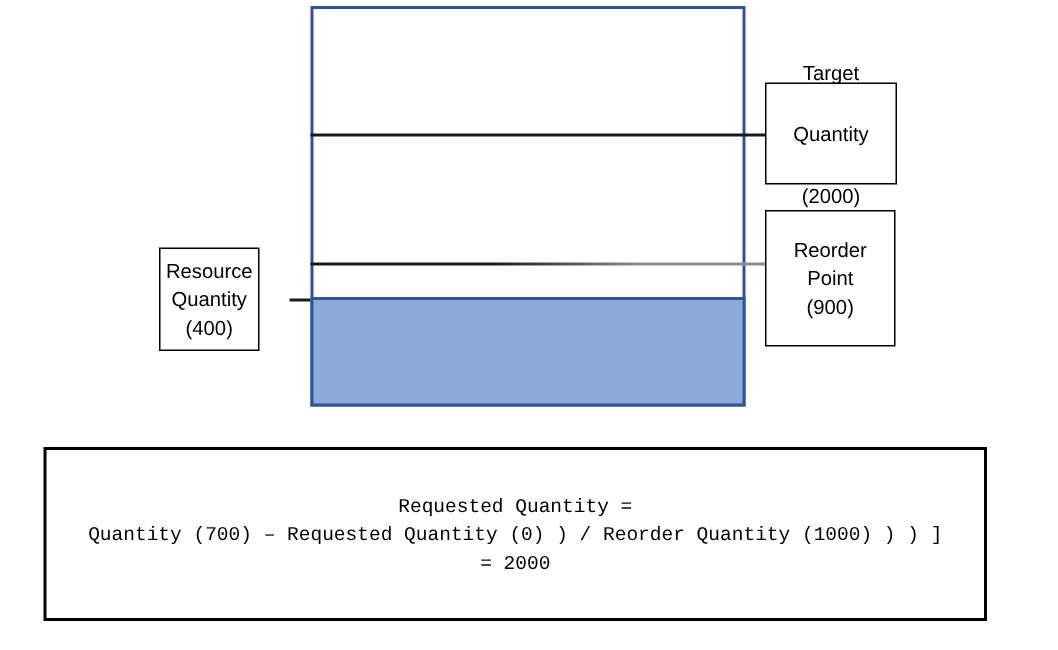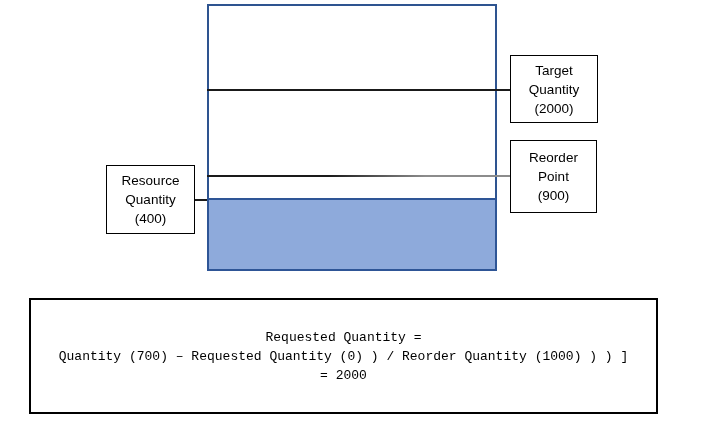--- a/index.html
+++ b/index.html
@@ -72,7 +72,7 @@
     z-index: 4;
   }
   .resource-box { left: 106px; top: 165px; width: 89px; height: 69px; }
-  .target-box   { left: 510px; top: 55px;  width: 88px; height: 68px; }
+  .target-box   { left: 510px; top: 55px;  width: 88px; height: 68px; gap: 22px; }
   .reorder-box  { left: 510px; top: 140px; width: 87px; height: 73px; }
 
   

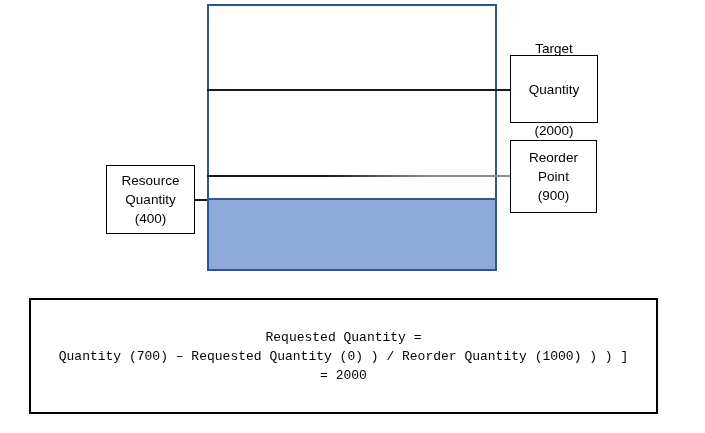--- a/index.html
+++ b/index.html
@@ -73,7 +73,7 @@
   }
   .resource-box { left: 106px; top: 165px; width: 89px; height: 69px; }
   .target-box   { left: 510px; top: 55px;  width: 88px; height: 68px; gap: 22px; }
-  .reorder-box  { left: 510px; top: 140px; width: 87px; height: 73px; }
+  .reorder-box  { left: 510px; top: 140px; width: 87px; height: 91px; }
 
   
   .formula-box {

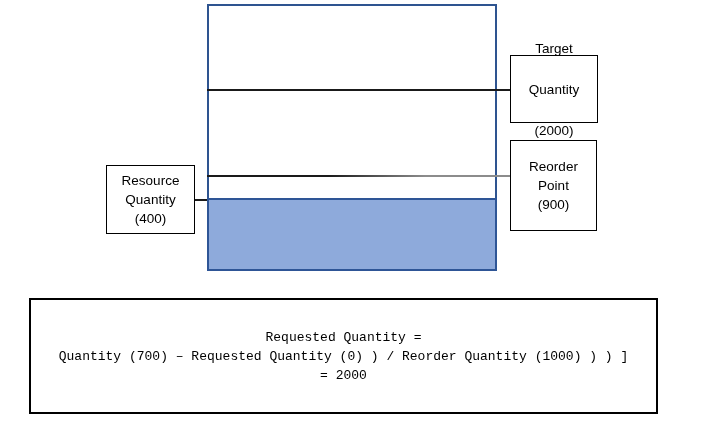--- a/index.html
+++ b/index.html
@@ -71,7 +71,7 @@
     line-height: 19px;
     z-index: 4;
   }
-  .resource-box { left: 106px; top: 165px; width: 89px; height: 69px; }
+  .resource-box { left: 106px; top: 165px; width: 67px; height: 69px; }
   .target-box   { left: 510px; top: 55px;  width: 88px; height: 68px; gap: 22px; }
   .reorder-box  { left: 510px; top: 140px; width: 87px; height: 91px; }
 

